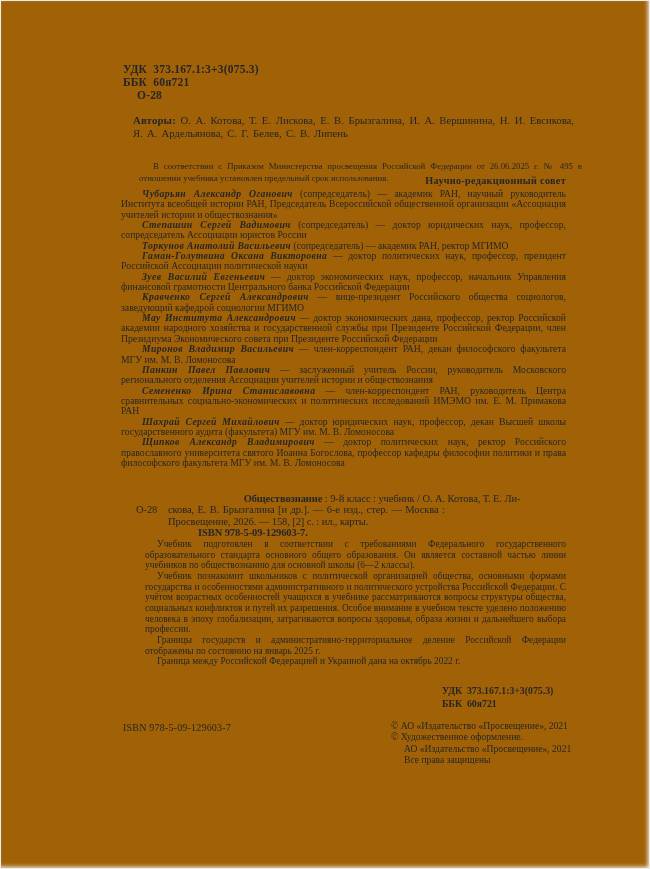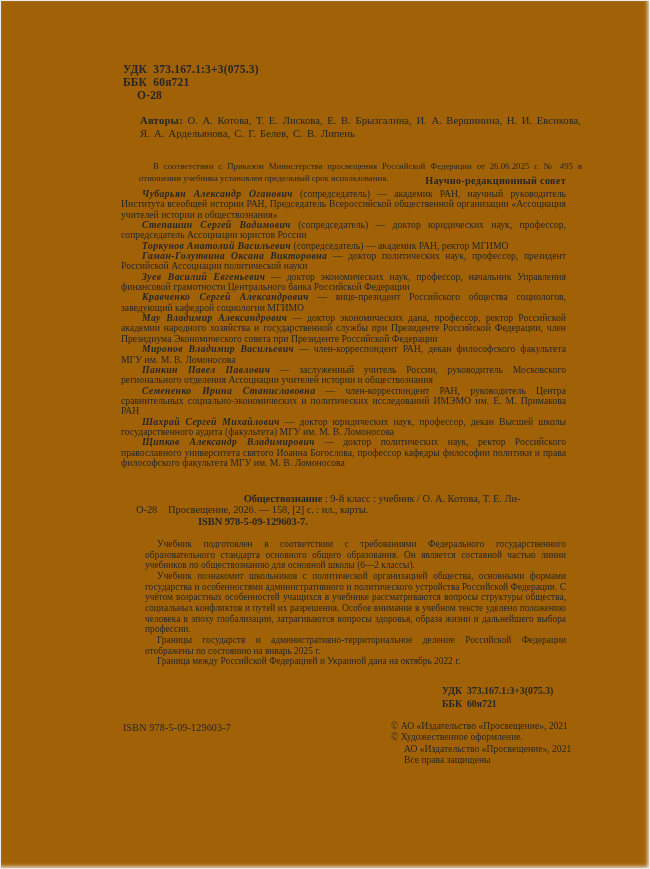--- a/index.html
+++ b/index.html
@@ -20,7 +20,7 @@
   .code-line.catalog{padding-left:14px;}
 
   
-  .authors{left:140px;top:114px;width:441px;font-size:10.7px;line-height:13.4px;text-align:justify;margin:0;word-spacing:1.5px;}
+  .authors{left:133px;top:114px;width:441px;font-size:10.7px;line-height:13.4px;text-align:justify;margin:0;word-spacing:1.5px;}
   .authors b{letter-spacing:.2px;}
 
   

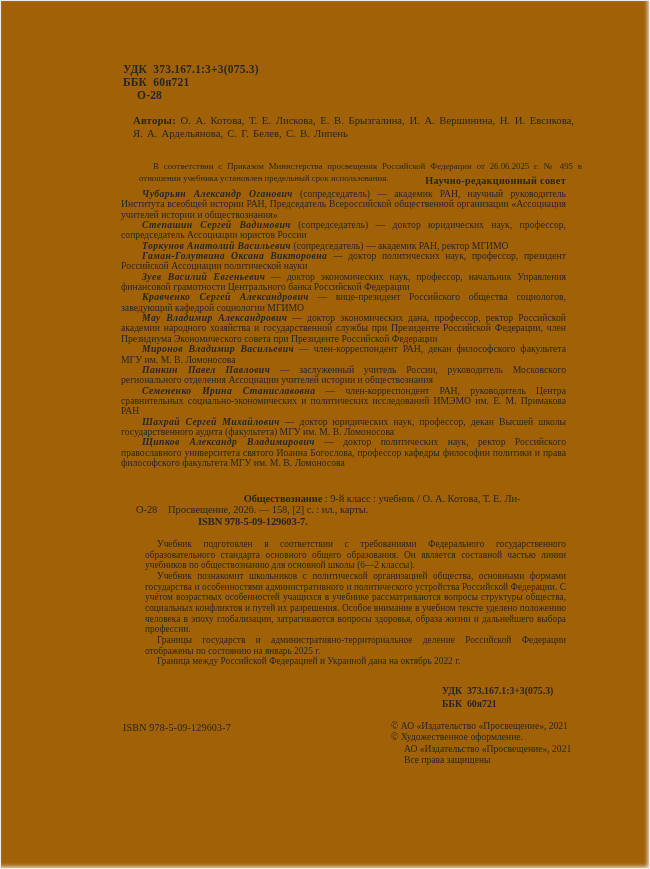--- a/index.html
+++ b/index.html
@@ -77,7 +77,7 @@
     <p class="member"><i>Гаман-Голутвина Оксана Викторовна</i><span> — доктор политических наук, профессор, президент Российской Ассоциации политической науки</span></p>
     <p class="member"><i>Зуев Василий Евгеньевич</i><span> — доктор экономических наук, профессор, начальник Управления финансовой грамотности Центрального банка Российской Федерации</span></p>
     <p class="member"><i>Кравченко Сергей Александрович</i><span> — вице-президент Российского общества социологов, заведующий кафедрой социологии МГИМО</span></p>
-    <p class="member"><i>Мау Владимир Александрович</i><span> — доктор экономических дана, профессор, ректор Российской академии народного хозяйства и государственной службы при Президенте Российской Федерации, член Президиума Экономического совета при Президенте Российской Федерации</span></p>
+    <p class="member"><i>Мау Института Александрович</i><span> — доктор экономических дана, профессор, ректор Российской академии народного хозяйства и государственной службы при Президенте Российской Федерации, член Президиума Экономического совета при Президенте Российской Федерации</span></p>
     <p class="member"><i>Миронов Владимир Васильевич</i><span> — член-корреспондент РАН, декан философского факультета МГУ им. М. В. Ломоносова</span></p>
     <p class="member"><i>Панкин Павел Павлович</i><span> — заслуженный учитель России, руководитель Московского регионального отделения Ассоциации учителей истории и обществознания</span></p>
     <p class="member"><i>Семененко Ирина Станиславовна</i><span> — член-корреспондент РАН, руководитель Центра сравнительных социально-экономических и политических исследований ИМЭМО им. Е. М. Примакова РАН</span></p>

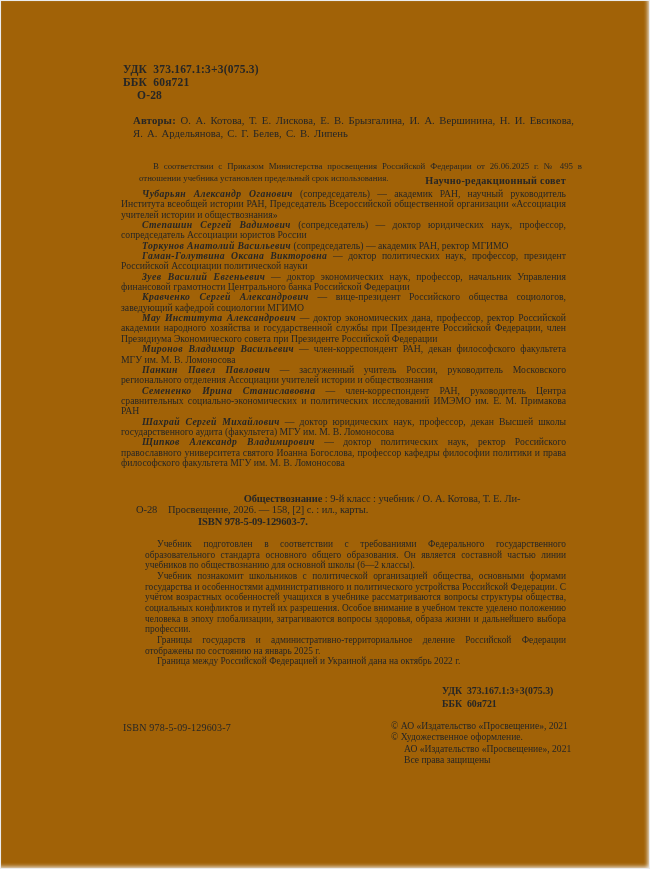--- a/index.html
+++ b/index.html
@@ -87,7 +87,7 @@
 
   <div class="abs biblio">
     <div class="bib-line bib-l1"><b>Обществознание</b><span> : 9-й класс : учебник / О. А. Котова, Т. Е. Ли-</span></div>
-    <div class="bib-line bib-l2"><span class="bib-code">О-28</span></div>
+    <div class="bib-line bib-l2"><span class="bib-code">О-28</span><span>скова, Е. В. Брызгалина [и др.]. — 6-е изд., стер. — Москва :</span></div>
     <div class="bib-line">Просвещение, 2026. — 158, [2] с. : ил., карты.</div>
     <div class="bib-line bib-isbn">ISBN 978-5-09-129603-7.</div>
   </div>

